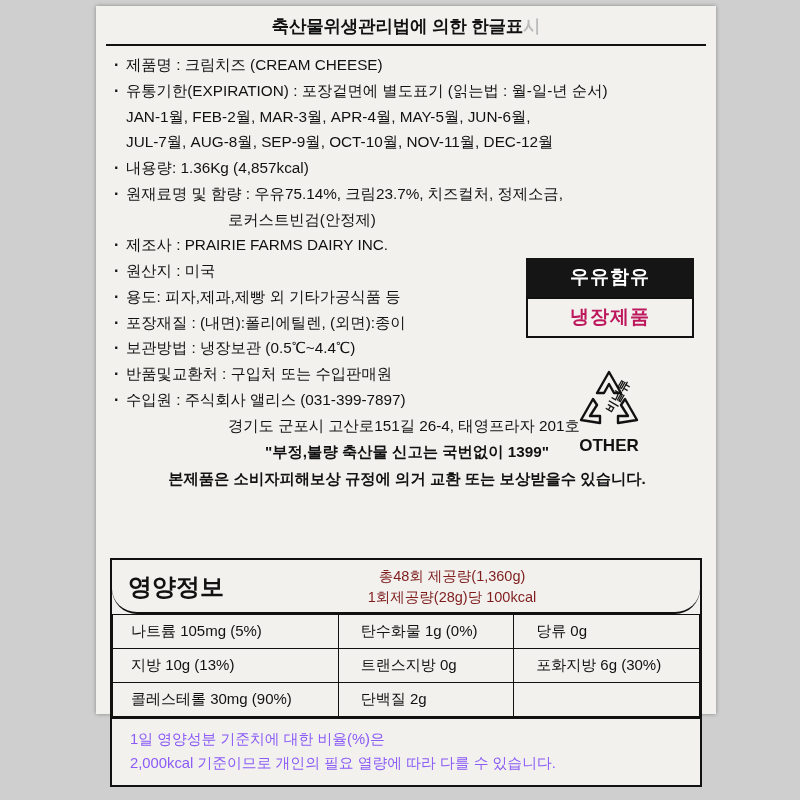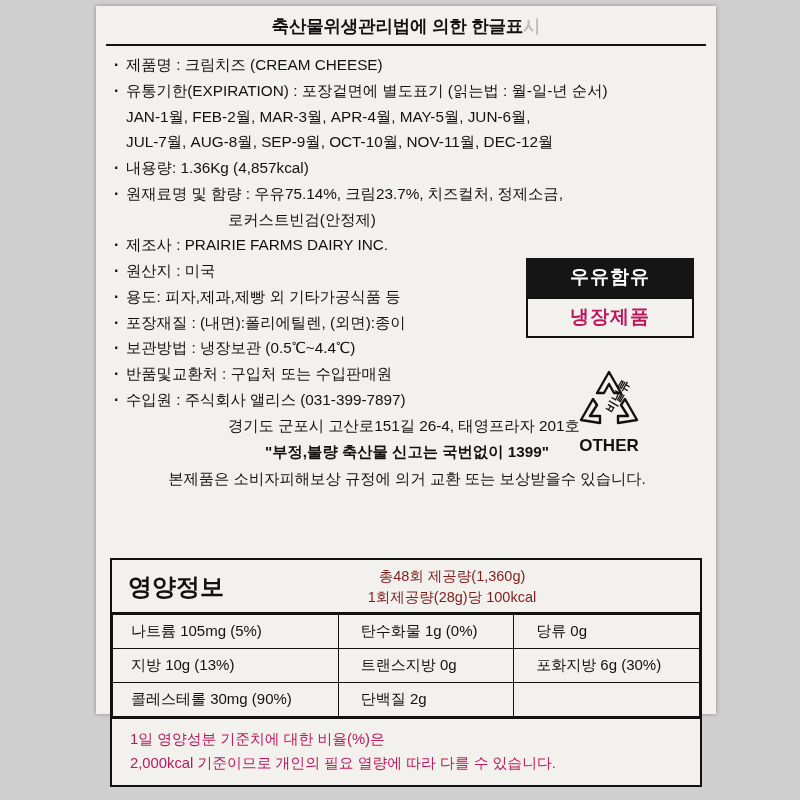--- a/index.html
+++ b/index.html
@@ -69,7 +69,7 @@
     font-weight: bold;
     margin-top: 2px;
   }
-  .center-line.normal { font-weight: normal; }
+  .center-line.normal { font-weight: bold; }
   .badges {
     position: absolute;
     right: 22px;

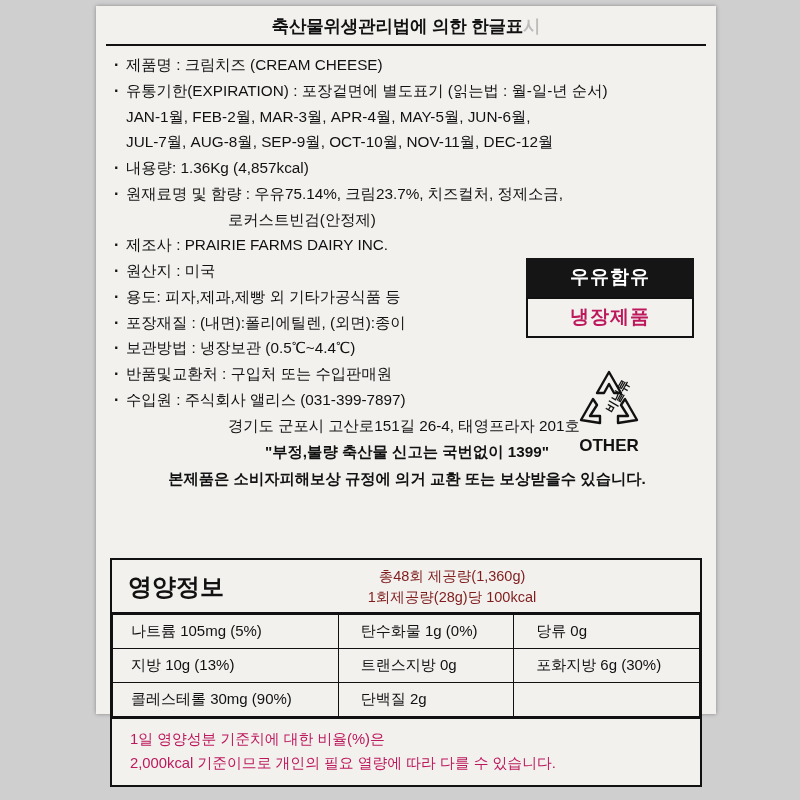--- a/index.html
+++ b/index.html
@@ -128,6 +128,7 @@
     align-items: center;
     padding: 6px 10px 4px 10px;
     border-bottom: 2.5px solid #111;
+    border-radius: 25px;
   }
   .nut-title {
     font-size: 24px;

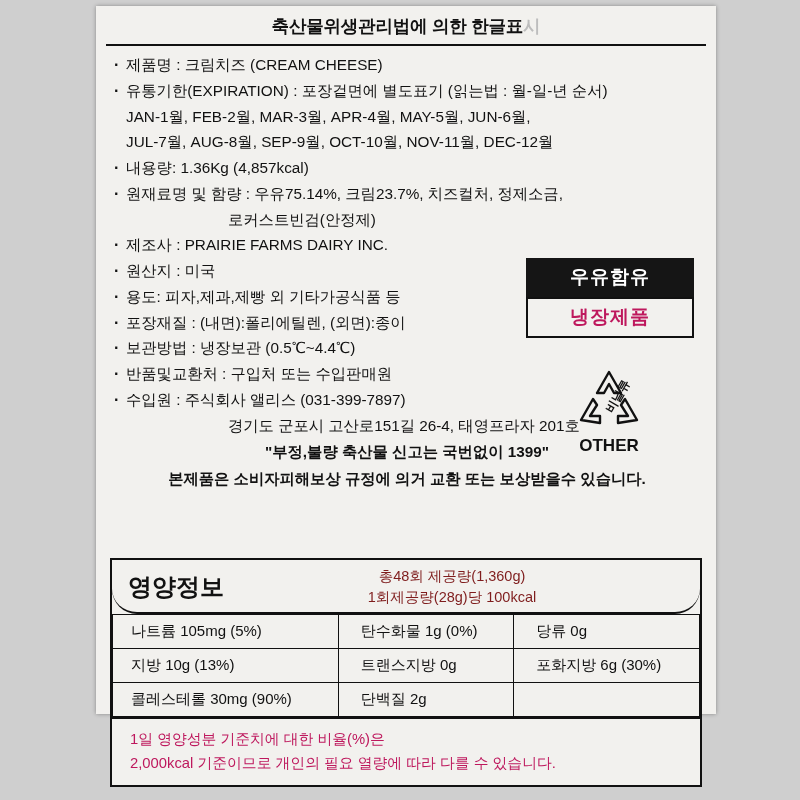--- a/index.html
+++ b/index.html
@@ -164,7 +164,7 @@
     padding: 9px 10px 10px 18px;
     font-size: 14.8px;
     line-height: 1.6;
-    color: #be185d;
+    color: #8b5cf6;
   }
 </style>
 </head>

